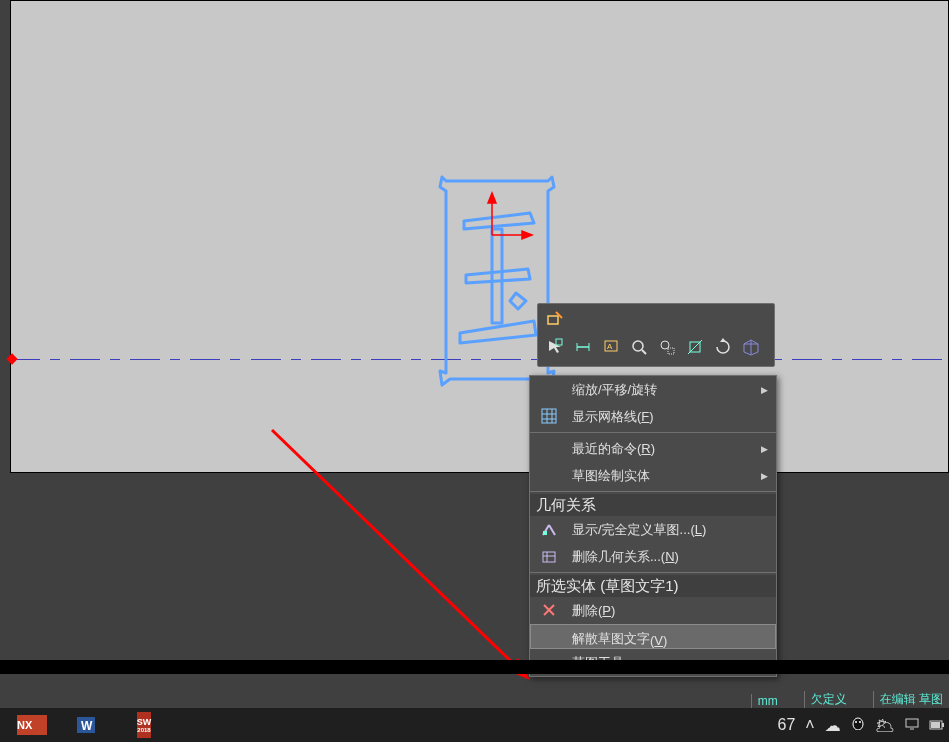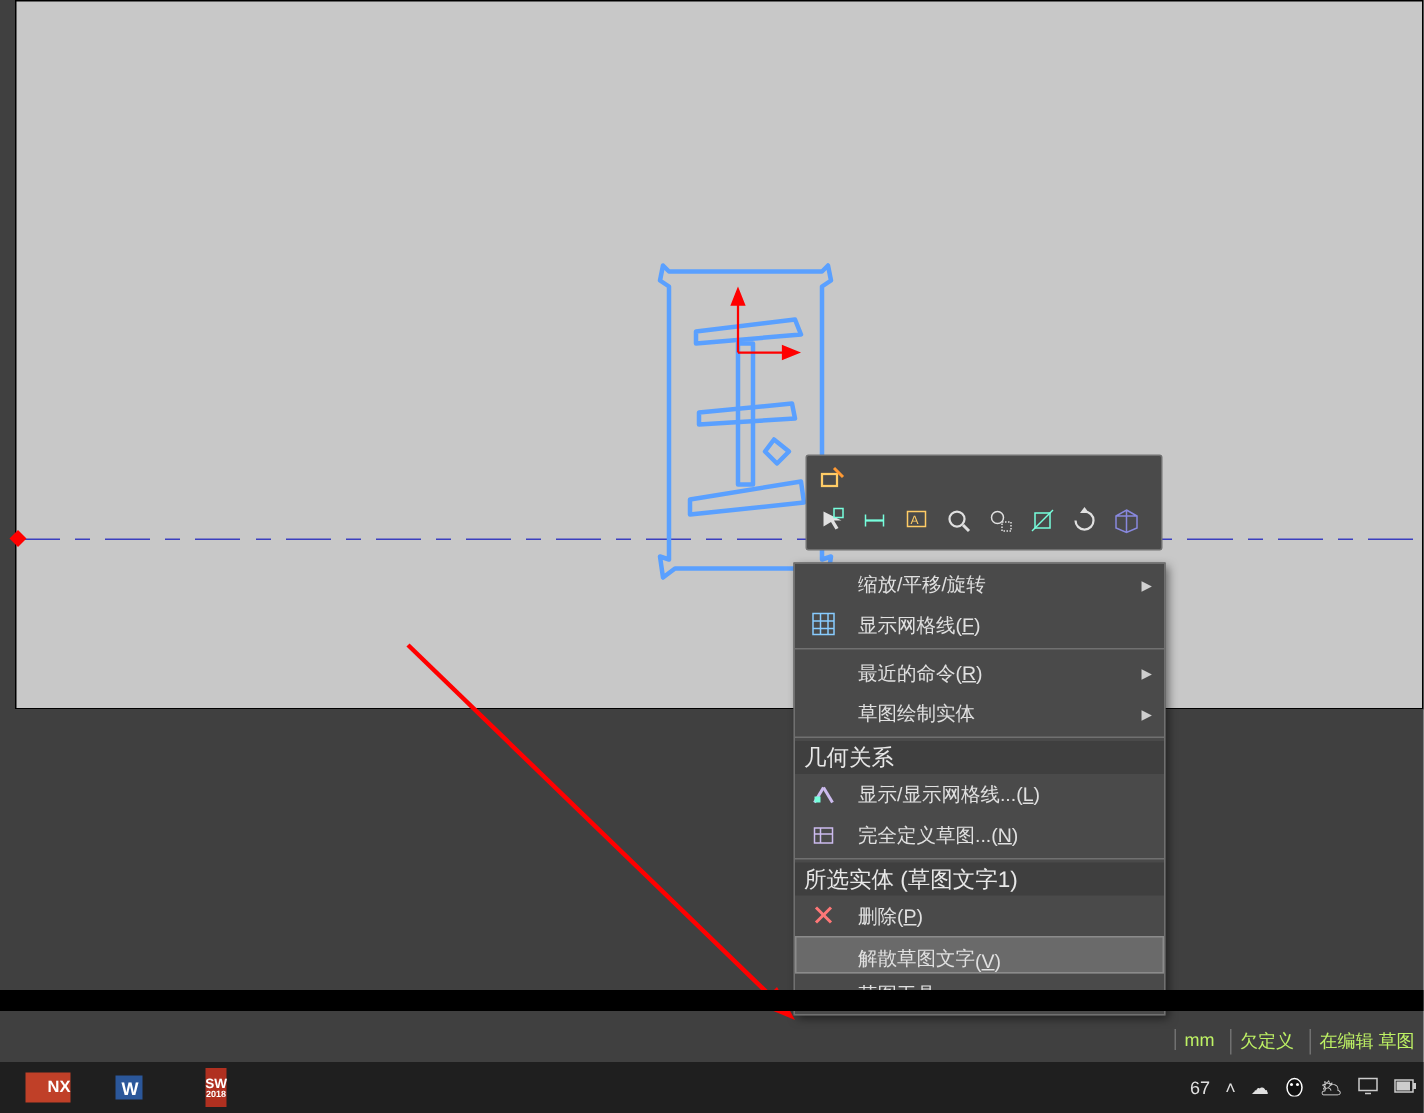--- a/index.html
+++ b/index.html
@@ -290,7 +290,7 @@
           <rect x="2" y="10" width="4" height="4" fill="#7fd"></rect>
         </svg>
       </span>
-    <span>显示/显示网格线... </span>
+    <span>显示/完全定义草图... </span>
       <span>(<span class="underline">L</span>)</span>
   </div>
   <div class="ctx-item">

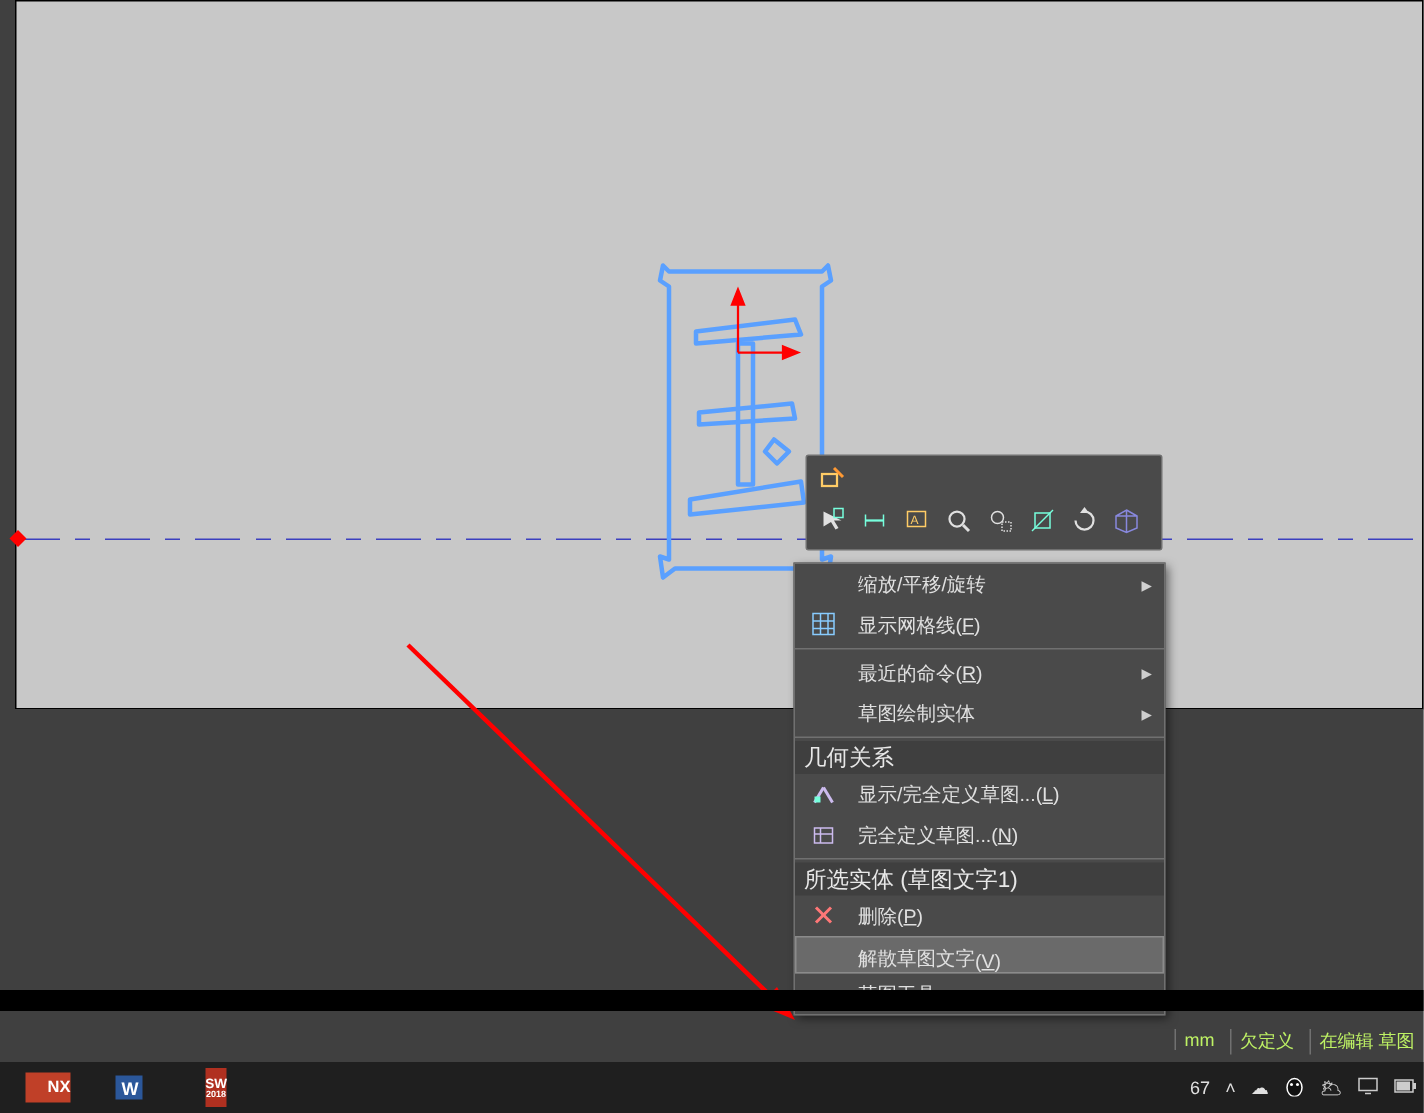--- a/index.html
+++ b/index.html
@@ -301,7 +301,7 @@
           <line x1="6" y1="4" x2="6" y2="14" stroke="#cbe"></line>
         </svg>
       </span>
-    <span>完全定义草图... </span>
+    <span>删除几何关系... </span>
       <span>(<span class="underline">N</span>)</span>
   </div>
   <div class="ctx-sep"></div>

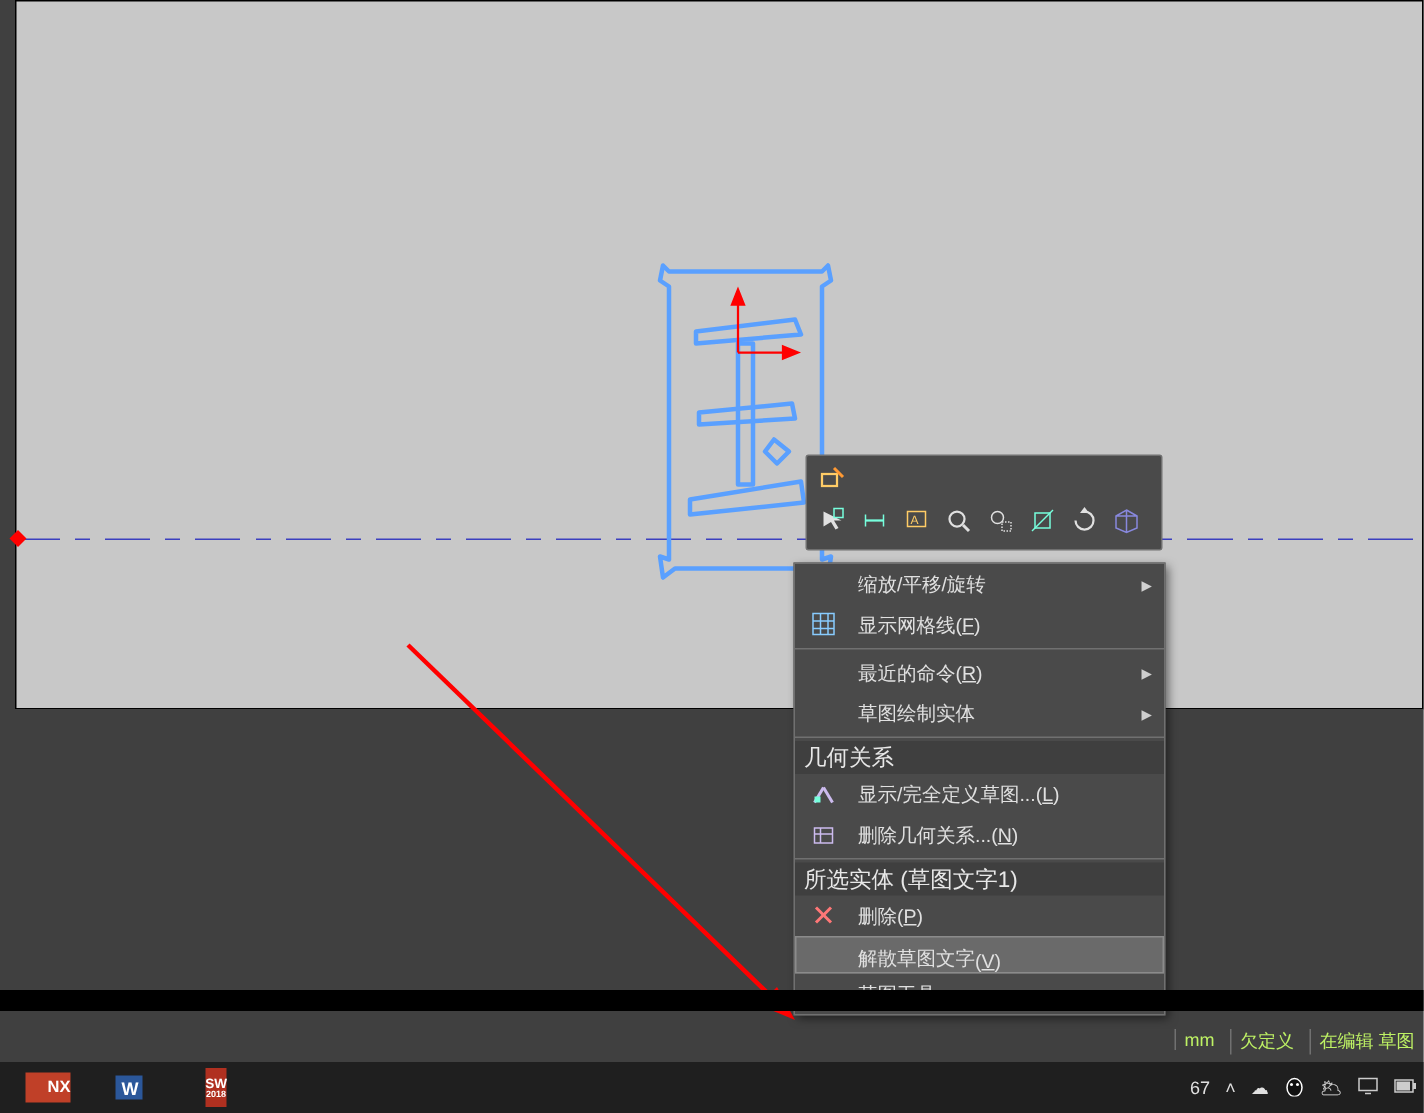--- a/index.html
+++ b/index.html
@@ -117,10 +117,10 @@
     bottom: 34px;
     right: 0;
     height: 22px;
-    color: #bef264;
-    display: flex;
-    align-items: flex-start;
-    gap: 4px;
+    color: #5eead4;
+    display: flex;
+    align-items: flex-end;
+    gap: 20px;
     font-size: 12px;
   }
   .status-seg {

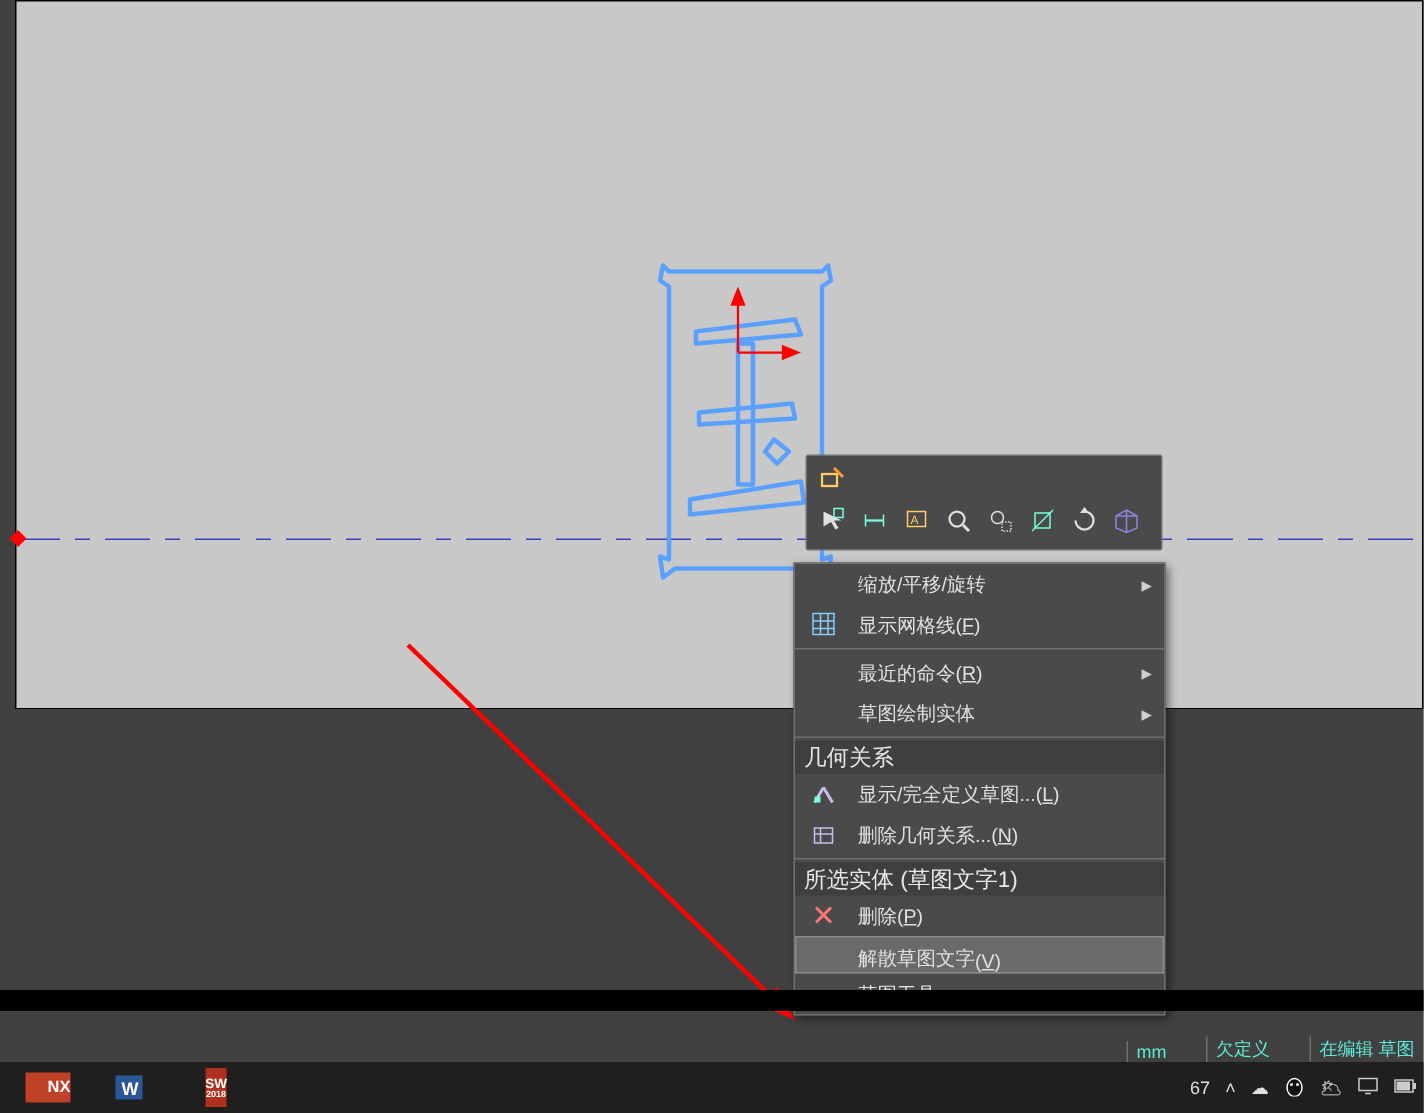--- a/index.html
+++ b/index.html
@@ -337,7 +337,7 @@
 
 <div class="taskbar">
   <div class="task-item">
-    <div style="background:#c04028;color:#fff;width:30px;height:20px;display:flex;align-items:center;justify-content:flex-end;font-weight:bold;font-size:11px">
+    <div style="background:#c04028;color:#fff;width:30px;height:20px;display:flex;align-items:center;justify-content:flex-start;font-weight:bold;font-size:11px">
         <span>NX</span>
       </div>
   </div>

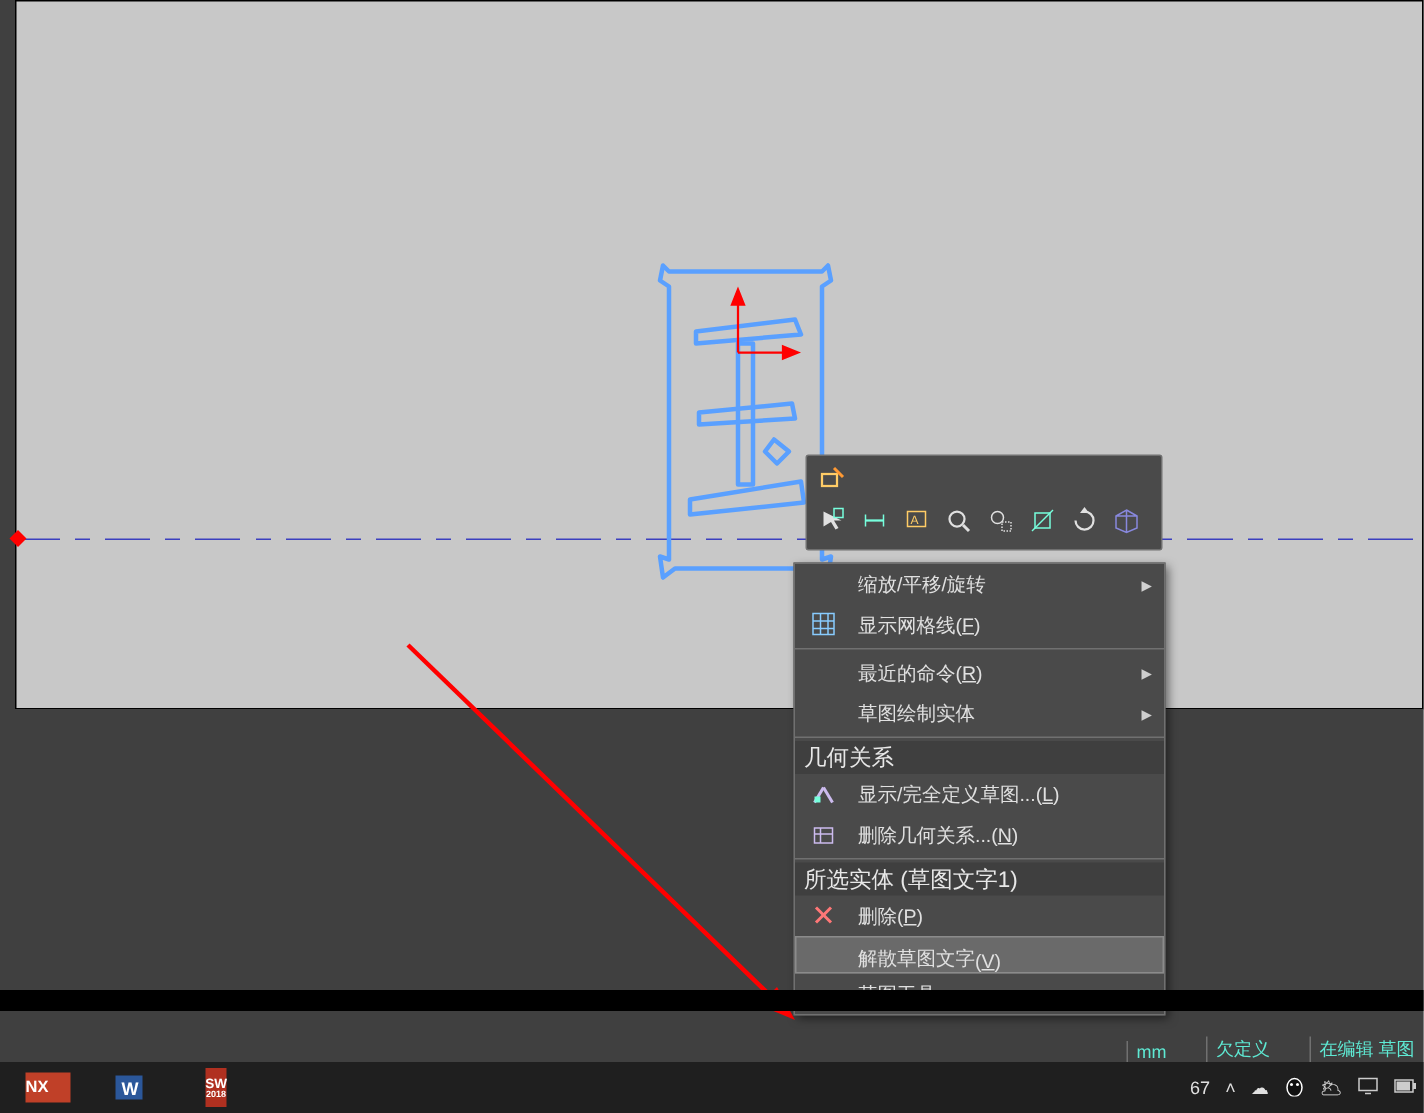--- a/index.html
+++ b/index.html
@@ -149,7 +149,7 @@
     display: flex; align-items: center;
     gap: 10px;
     color: #e0e0e0;
-    font-size: 12px;
+    font-size: 16px;
   }
   .black-strip {
     position: absolute;

